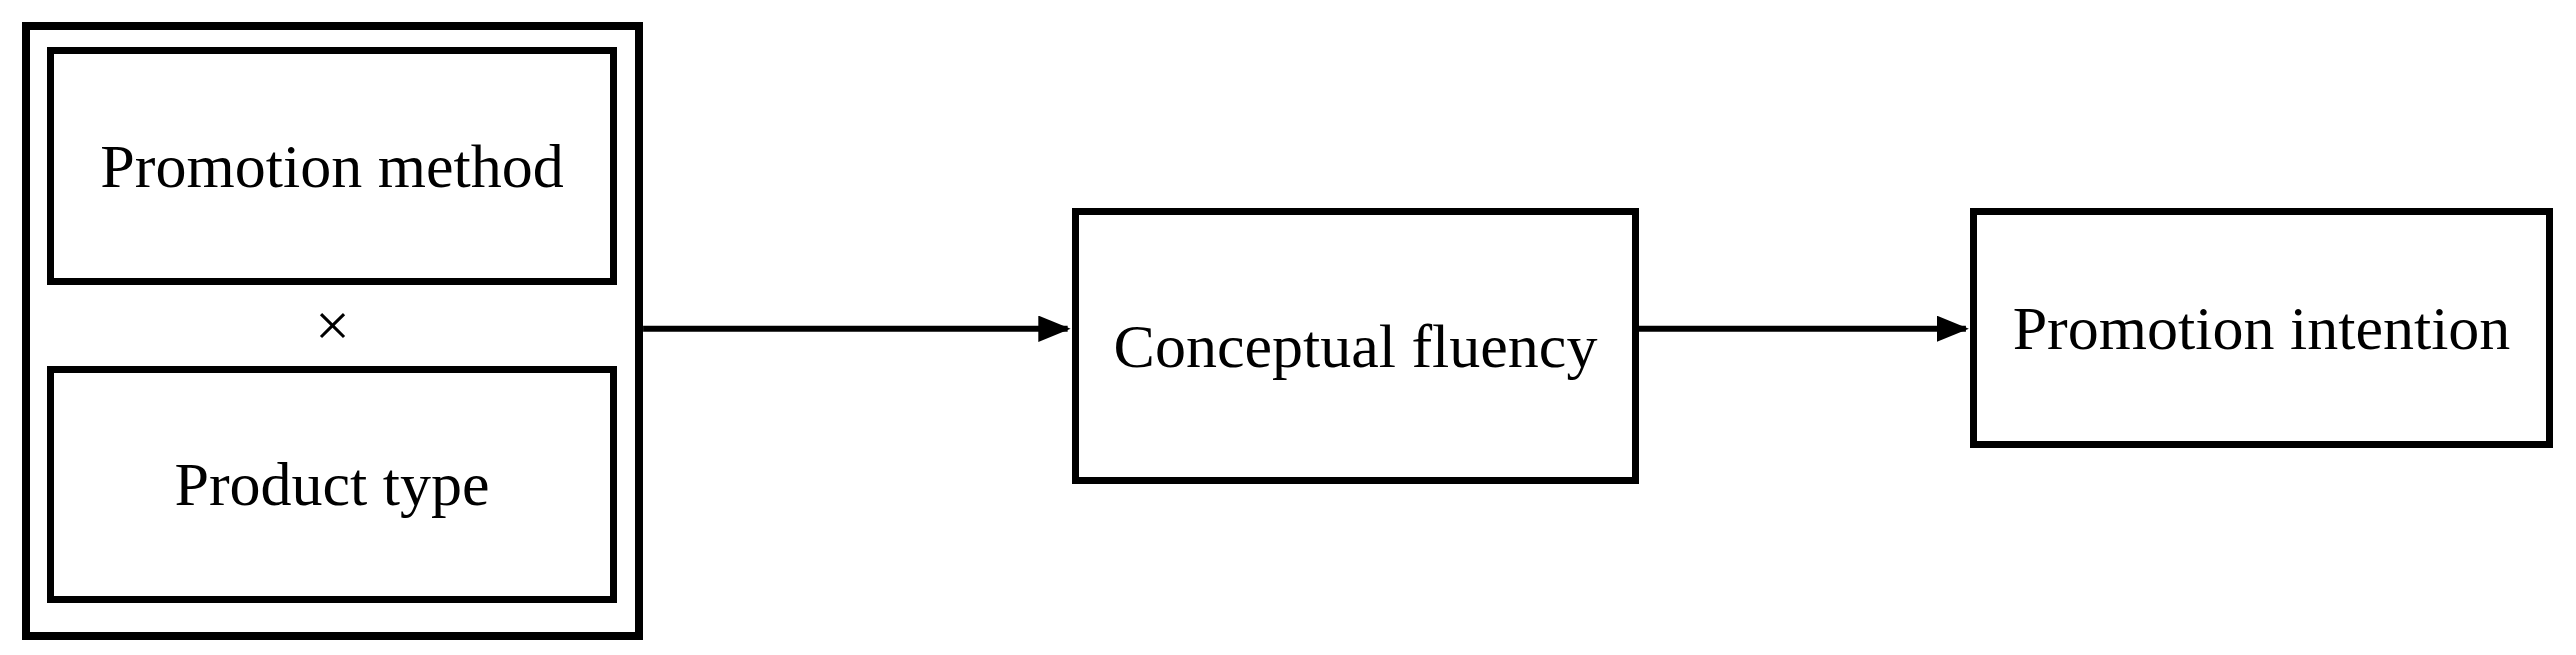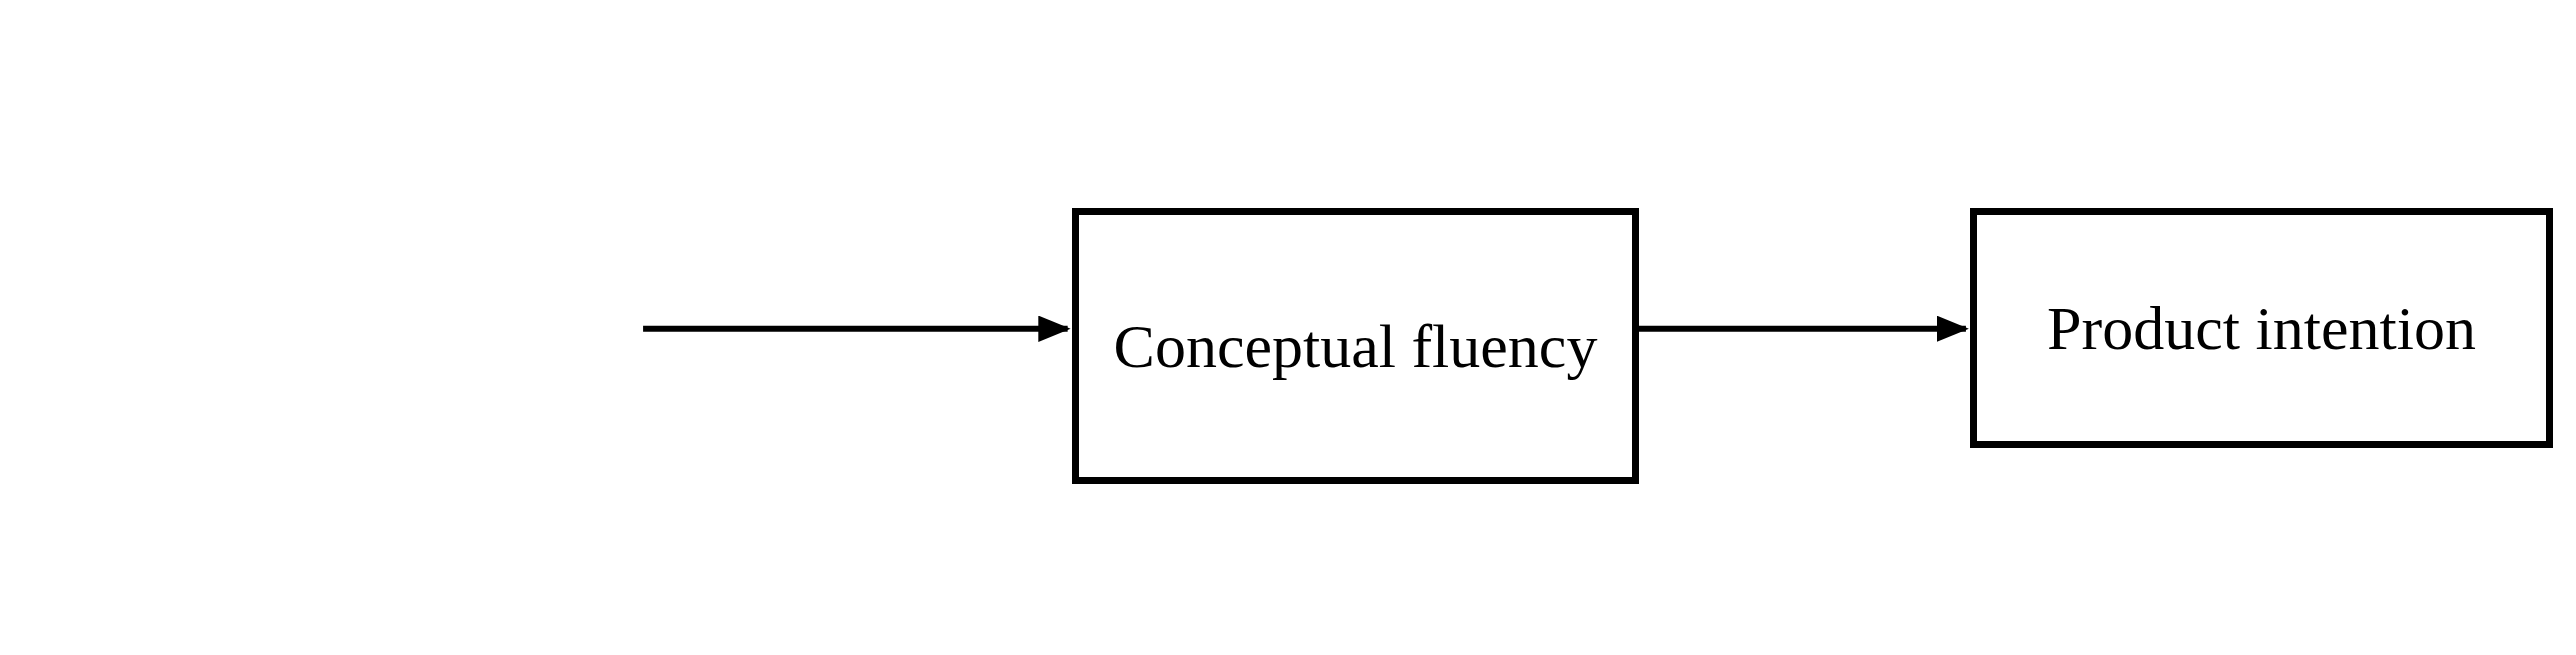--- a/index.html
+++ b/index.html
@@ -107,6 +107,15 @@
     <line x1="2235" y1="448" x2="2681" y2="448" marker-end="url(#arrowhead)"></line>
   </svg>
 
+  <div class="outer-group">
+    <div class="node inner-node-1">
+      <span class="label">Promotion method</span>
+    </div>
+    <div class="operator-row">×</div>
+    <div class="node inner-node-2">
+      <span class="label">Product type</span>
+    </div>
+  </div>
 
   <div class="node mediator-node">
     <span class="label">Conceptual fluency</span>

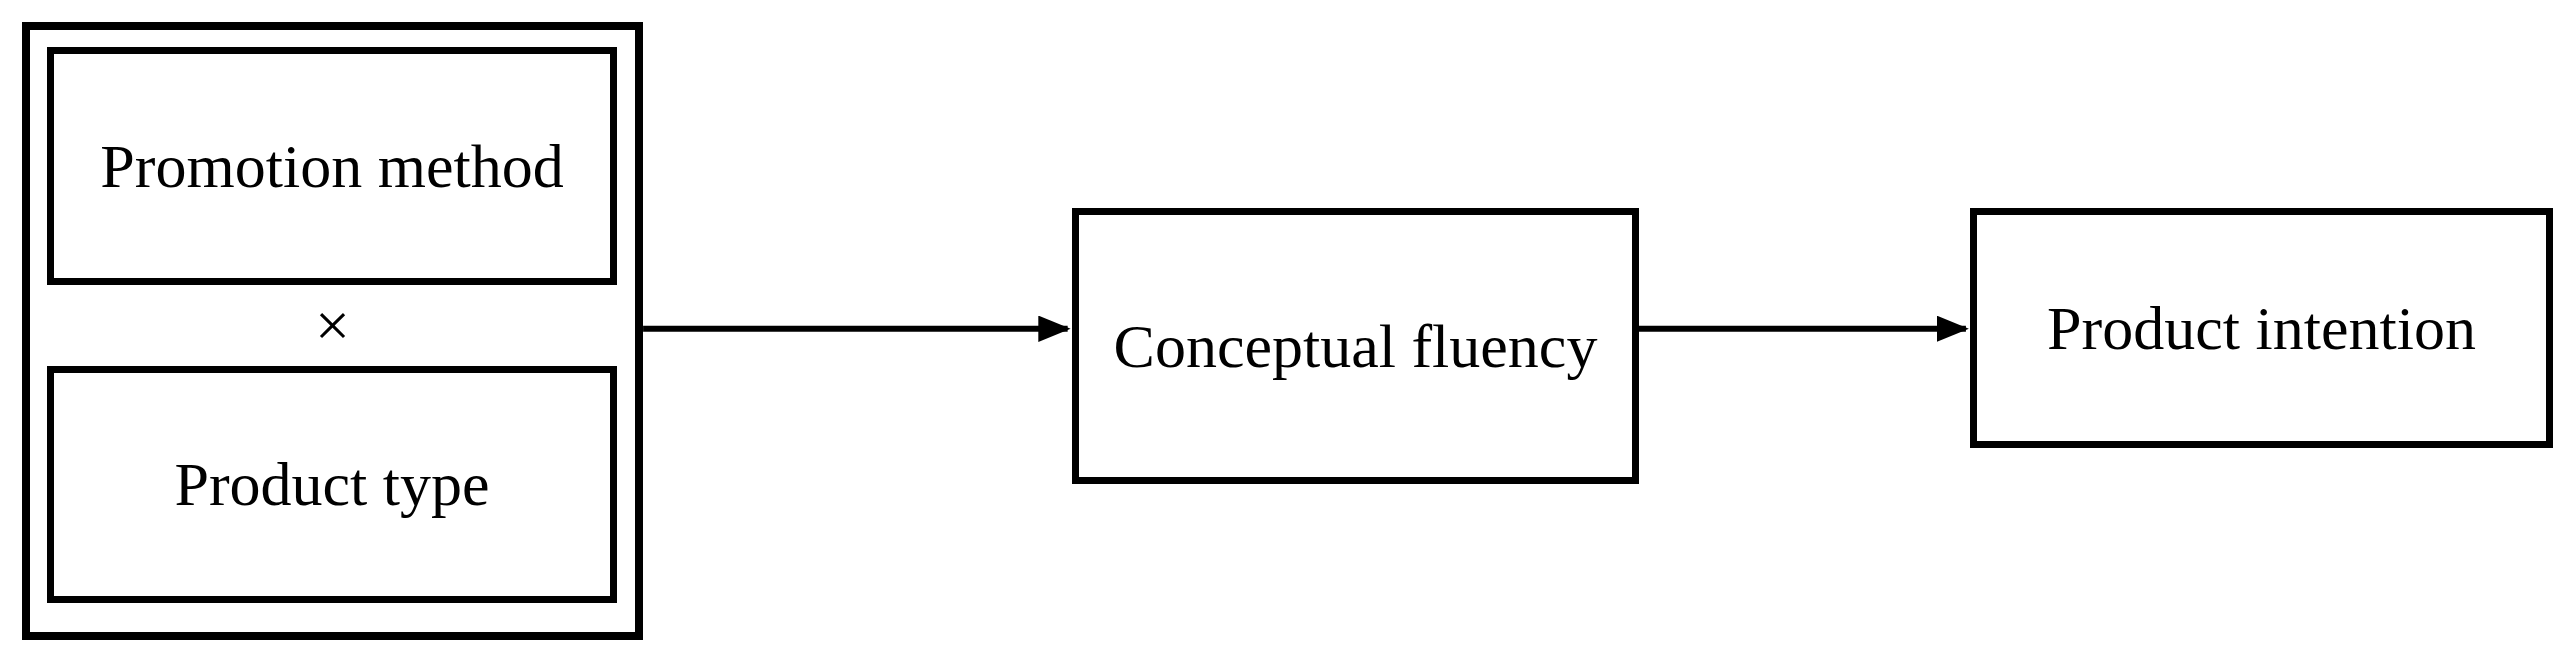--- a/index.html
+++ b/index.html
@@ -122,7 +122,7 @@
   </div>
 
   <div class="node outcome-node">
-    <span class="label">Product intention</span>
+    <span class="label">Promotion intention</span>
   </div>
 
 </div>

